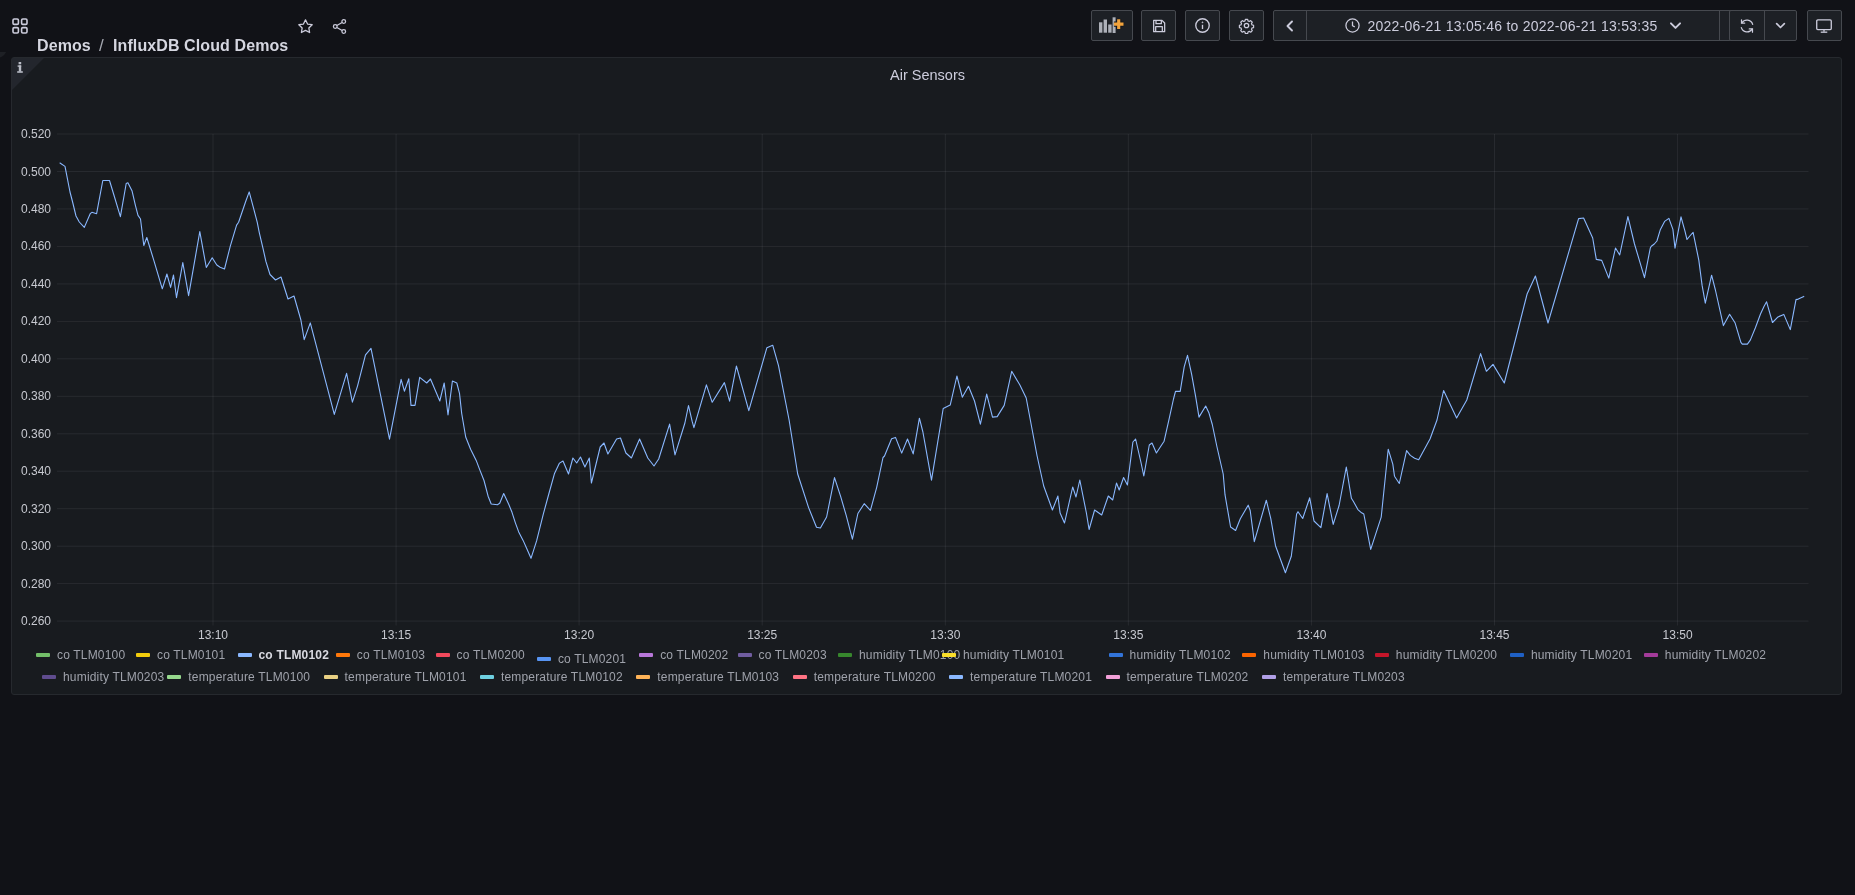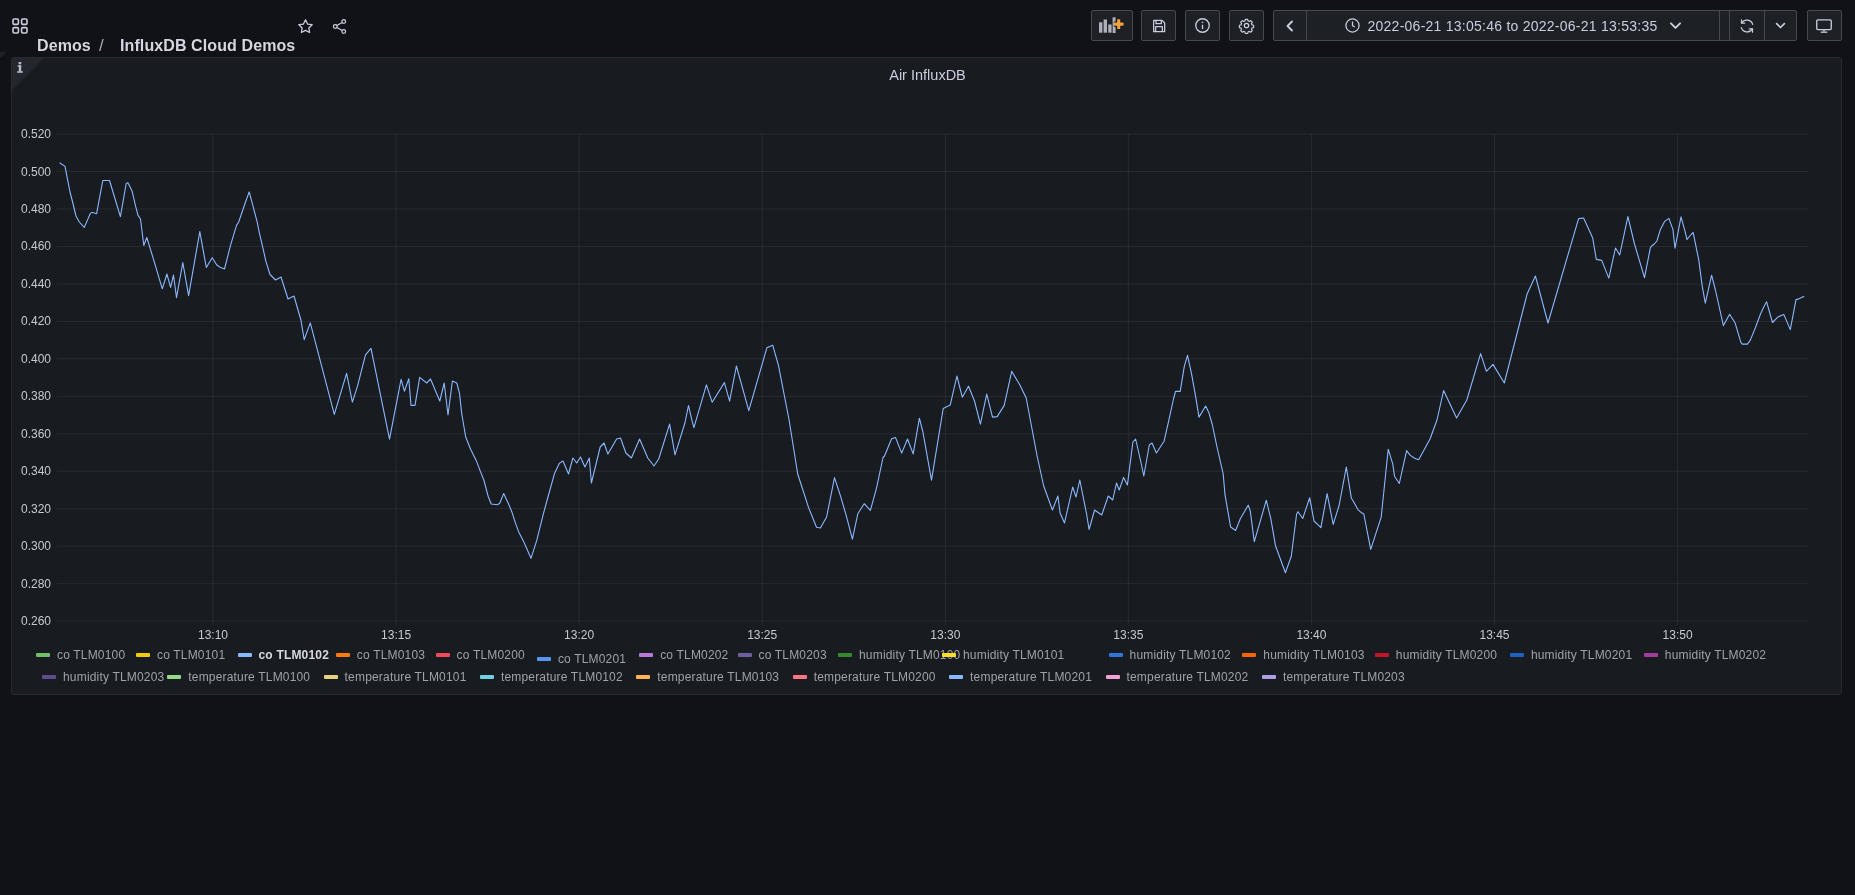--- a/index.html
+++ b/index.html
@@ -132,7 +132,7 @@
   </svg>
   <div class="crumb" style="left:37px">Demos</div>
   <div class="crumb" style="left:99px;top:16px;font-weight:400;font-size:17px;color:#a5a8b1">/</div>
-  <div class="crumb" style="left:120px">InfluxDB Cloud Demos</div>
+  <div class="crumb" style="left:113px">InfluxDB Cloud Demos</div>
   <svg class="navicon" style="left:297px;top:18px" width="17" height="17" viewBox="0 0 24 24" fill="none" stroke="#ccccdc" stroke-width="1.8" stroke-linejoin="round">
     <path d="M12 2.6l2.9 5.9 6.5 .95-4.7 4.6 1.1 6.5-5.8-3.05-5.8 3.05 1.1-6.5-4.7-4.6 6.5-.95z"></path>
   </svg>

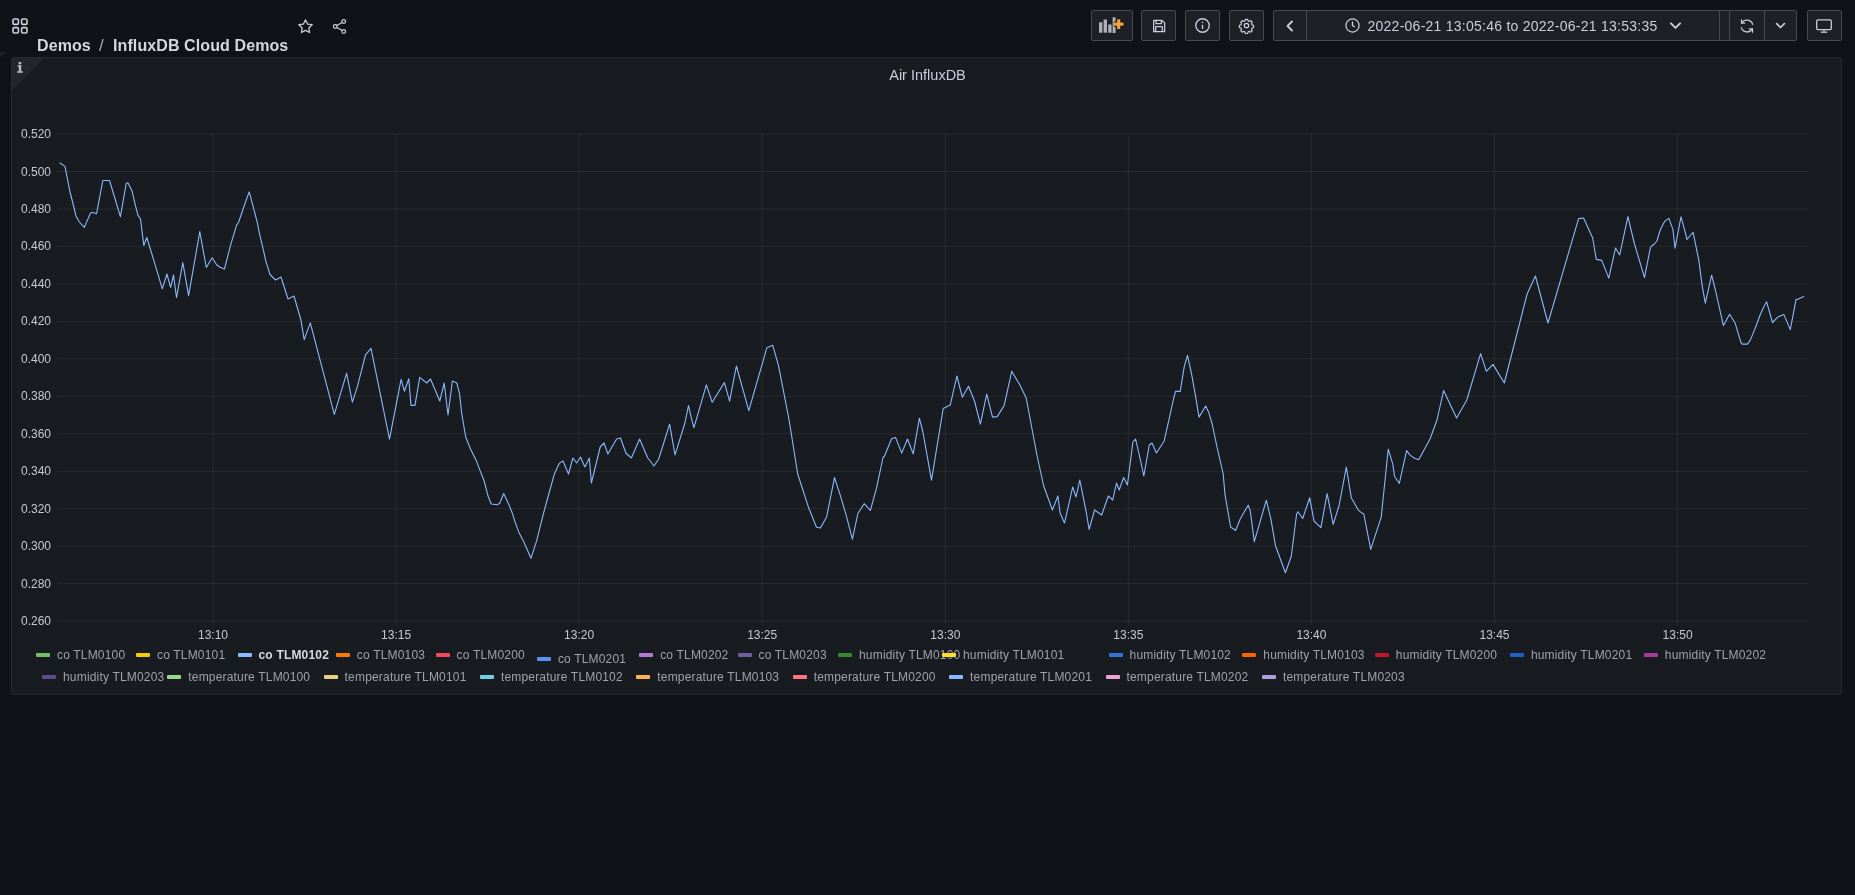--- a/index.html
+++ b/index.html
@@ -38,7 +38,7 @@
  <rect x="1.8" y="3.4" width="2.4" height="6.2"></rect>
  <rect x="0.2" y="9.2" width="5.6" height="1.6"></rect>
  </svg>
-<div id="ptitle">Air InfluxDB</div>
+<div id="ptitle">Air Sensors</div>
 <svg id="chart" width="1855" height="895" viewBox="0 0 1855 895">
   <g id="grid" stroke="rgba(204,204,220,0.085)" stroke-width="1">
       <line x1="57" y1="134.0" x2="1808.5" y2="134.0"></line>

